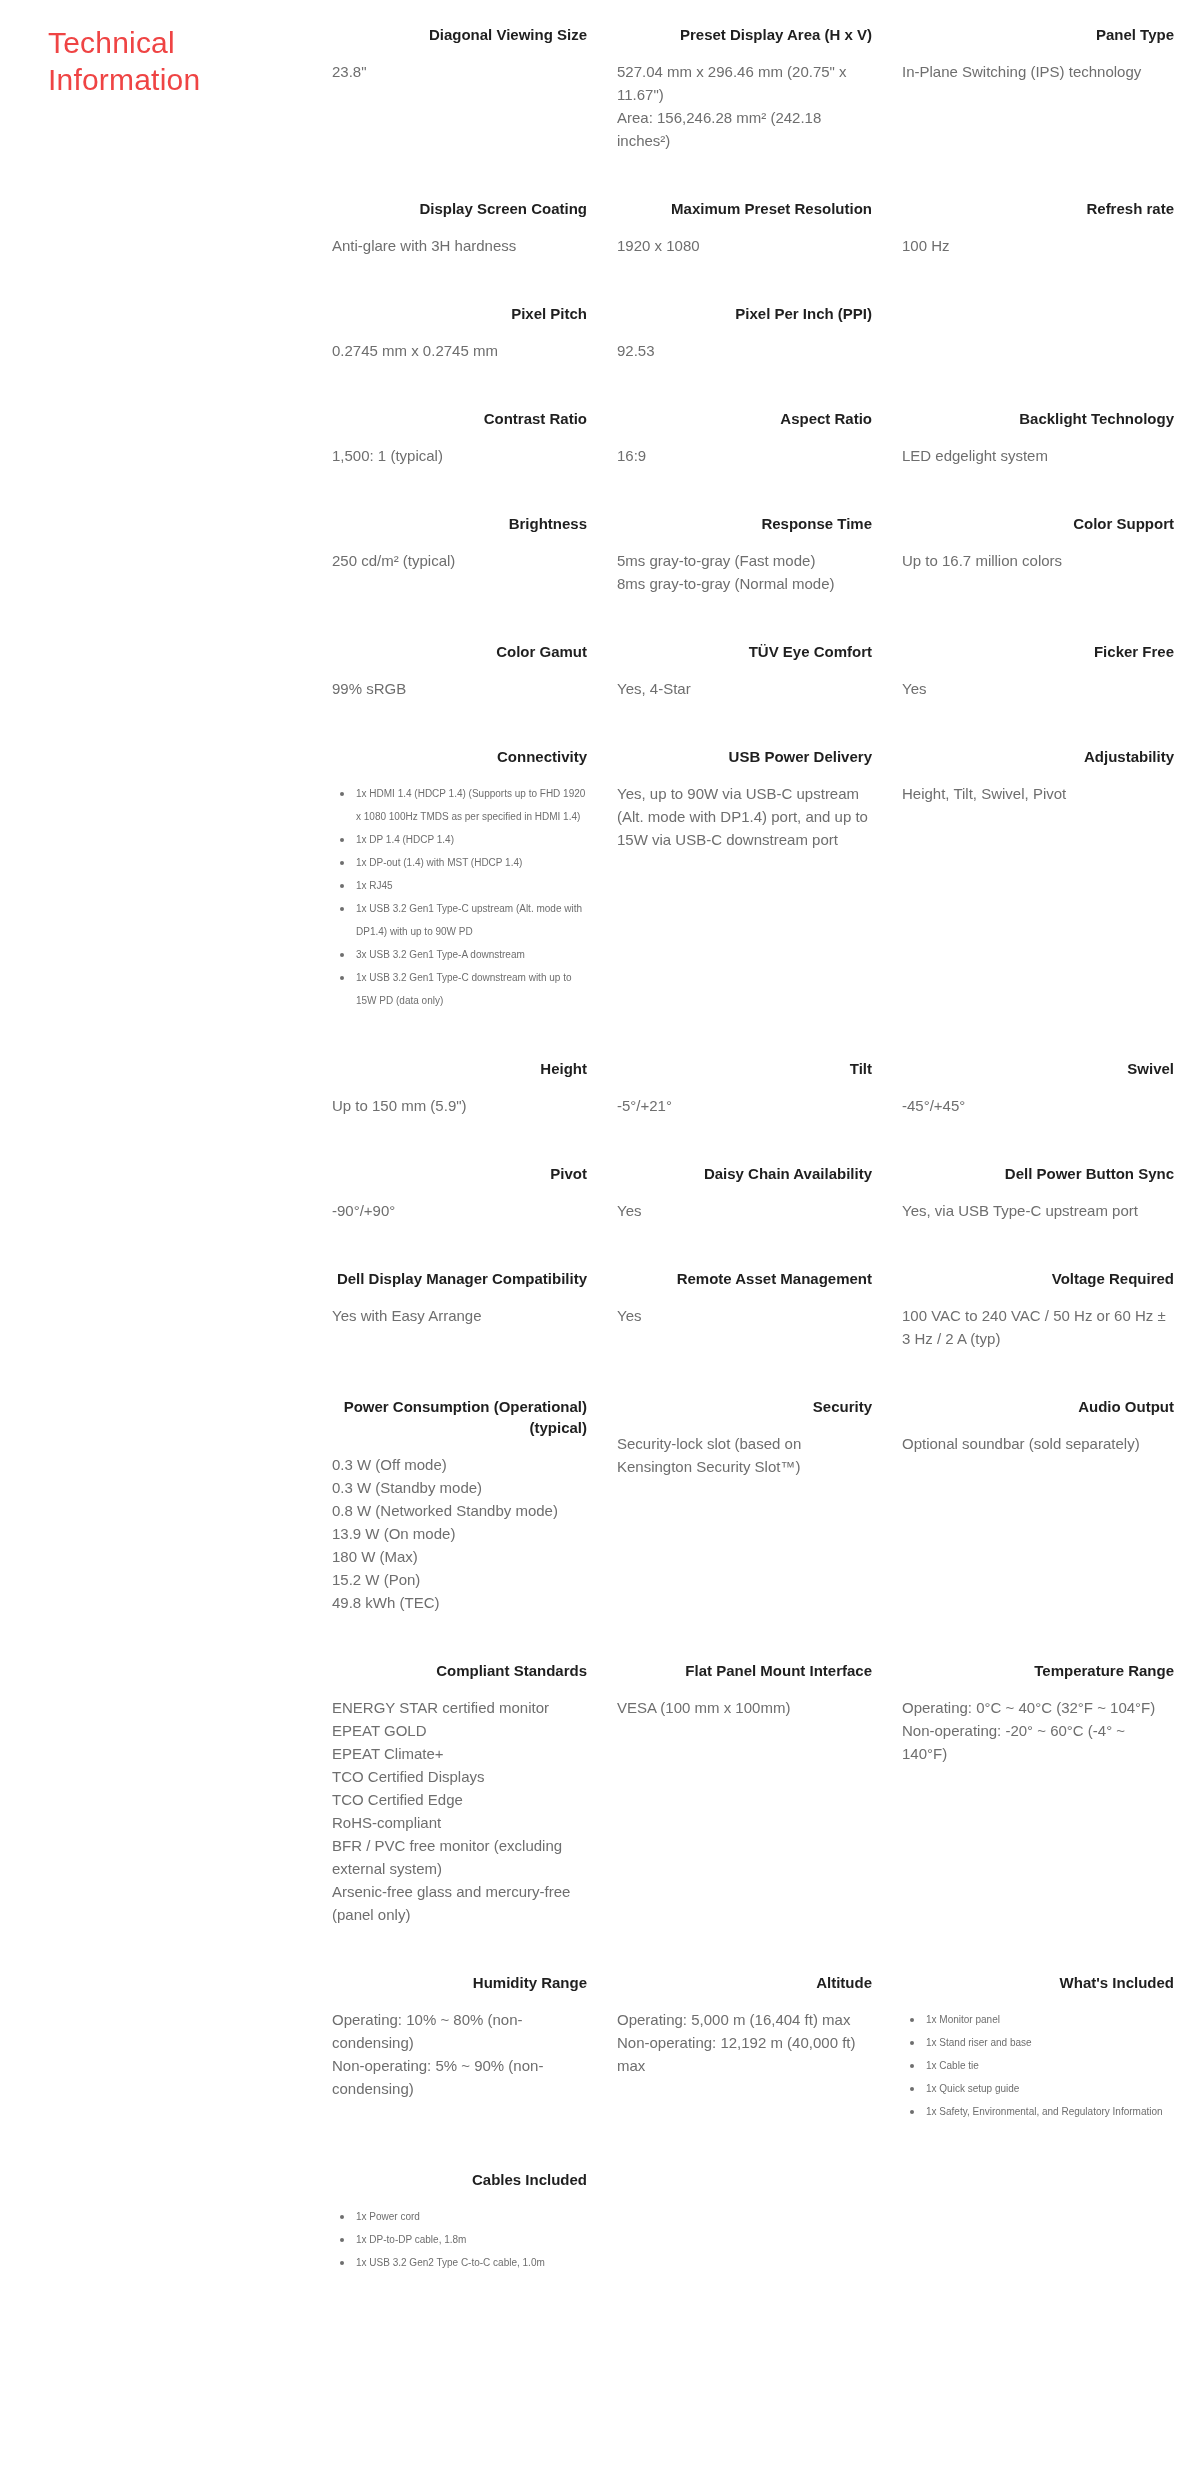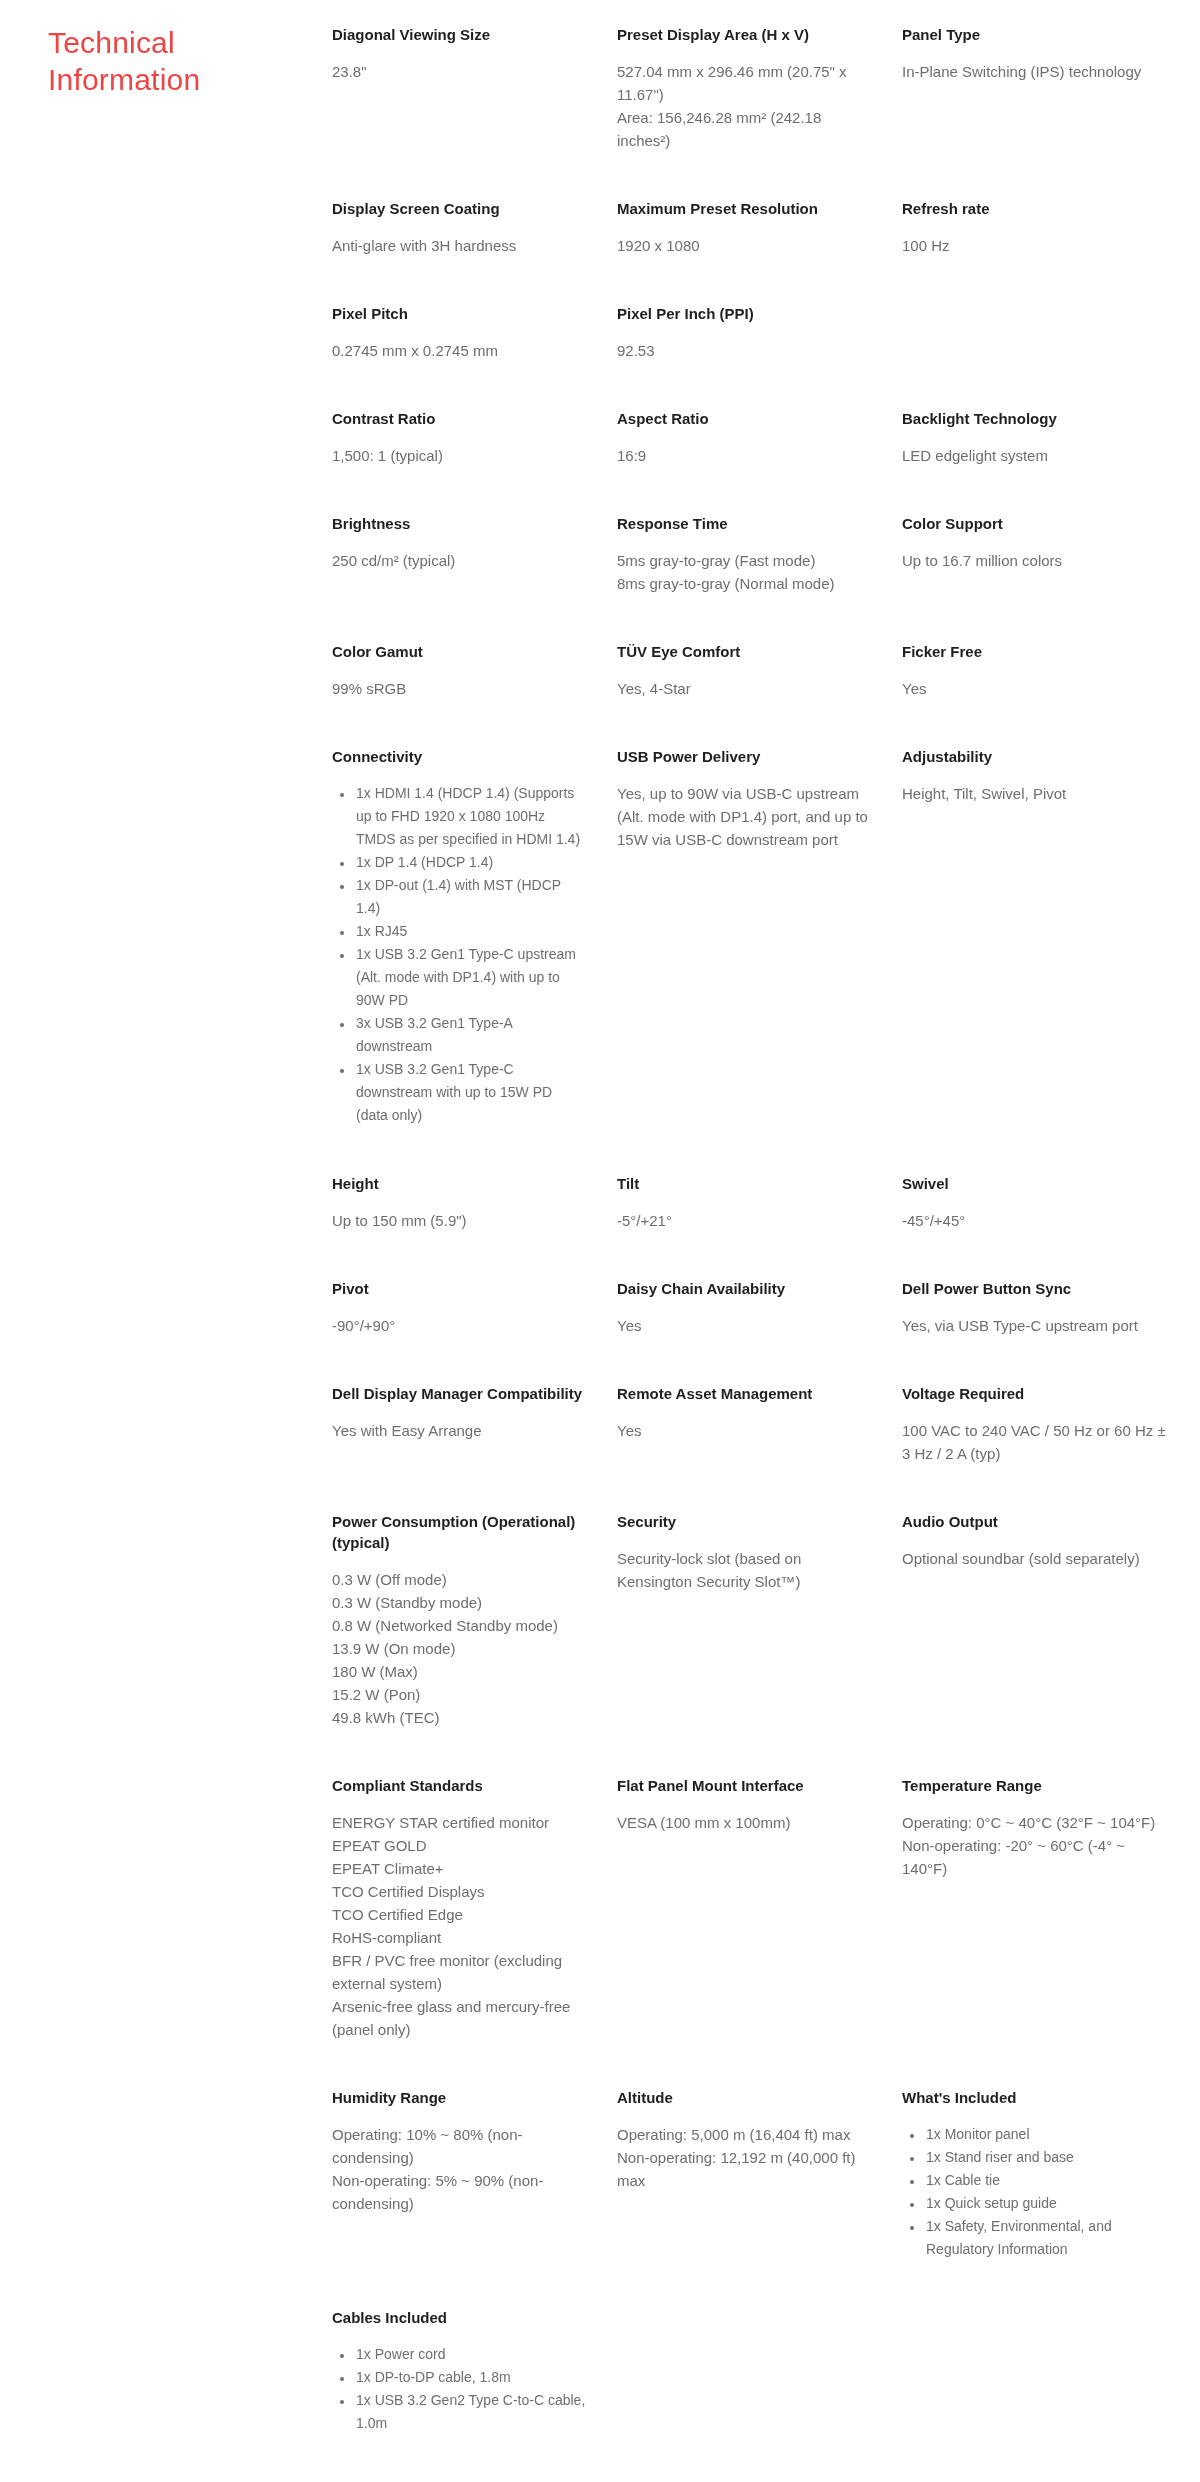--- a/index.html
+++ b/index.html
@@ -41,6 +41,7 @@
     font-weight: 700;
     color: #1f1f1f;
     margin-bottom: 15px;
+    text-align: right;
   }
   .value { font-size: 15px; color: #6e6e6e; }
   .value-line { line-height: 23px; }

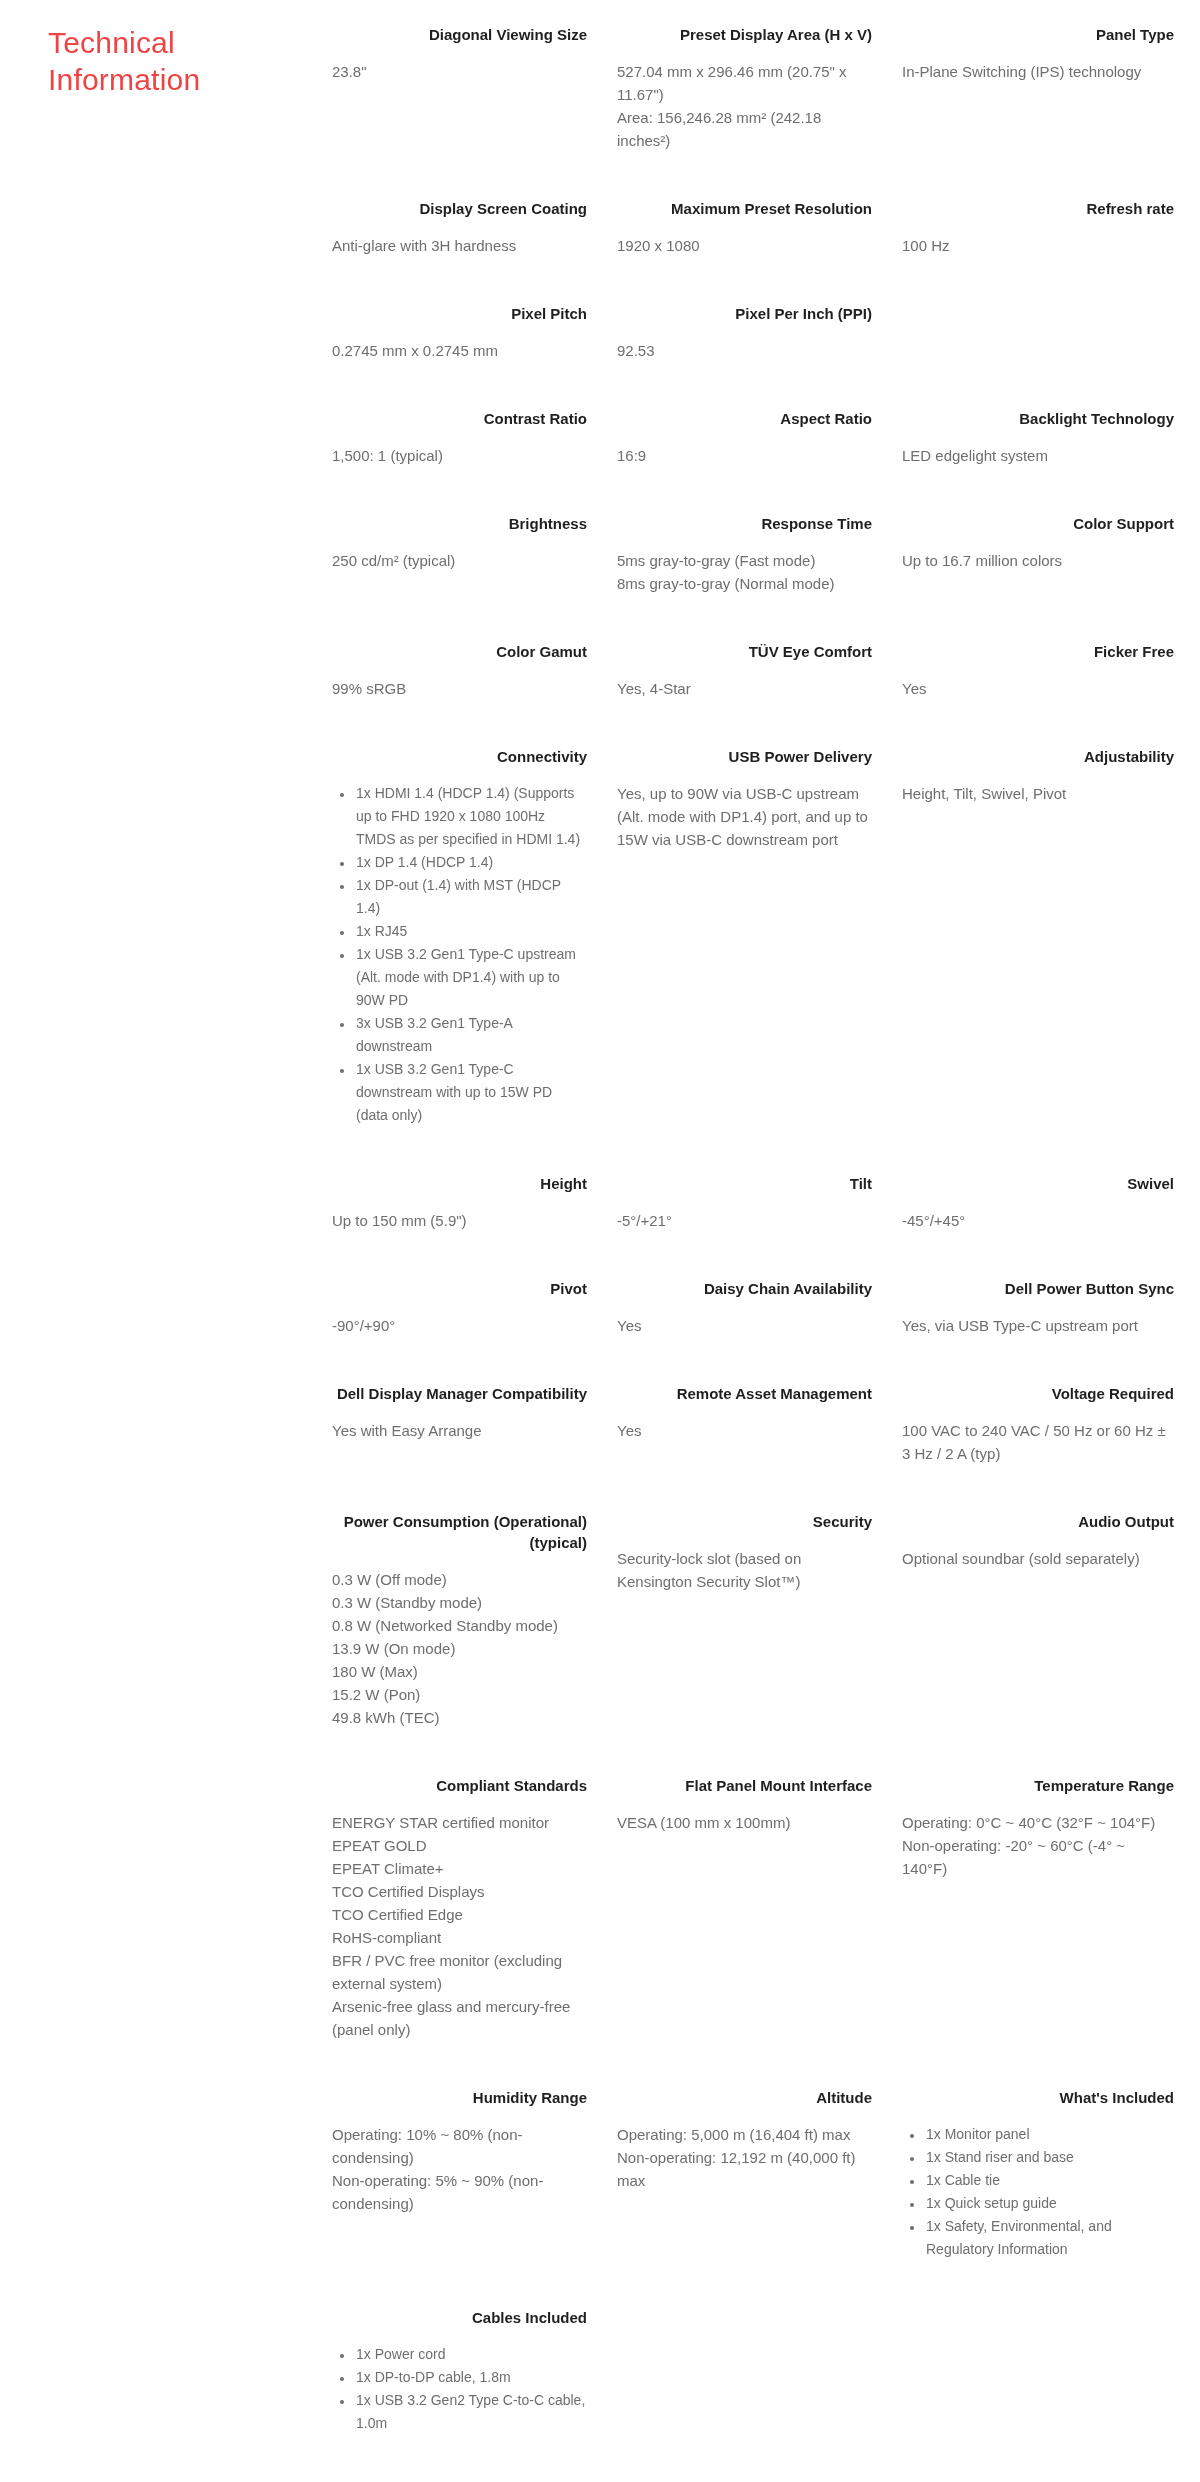--- a/index.html
+++ b/index.html
@@ -51,7 +51,7 @@
     color: #6e6e6e;
   }
   ul.bullets li {
-    font-size: 14px;
+    font-size: 10px;
     line-height: 23px;
     padding-left: 2px;
   }

